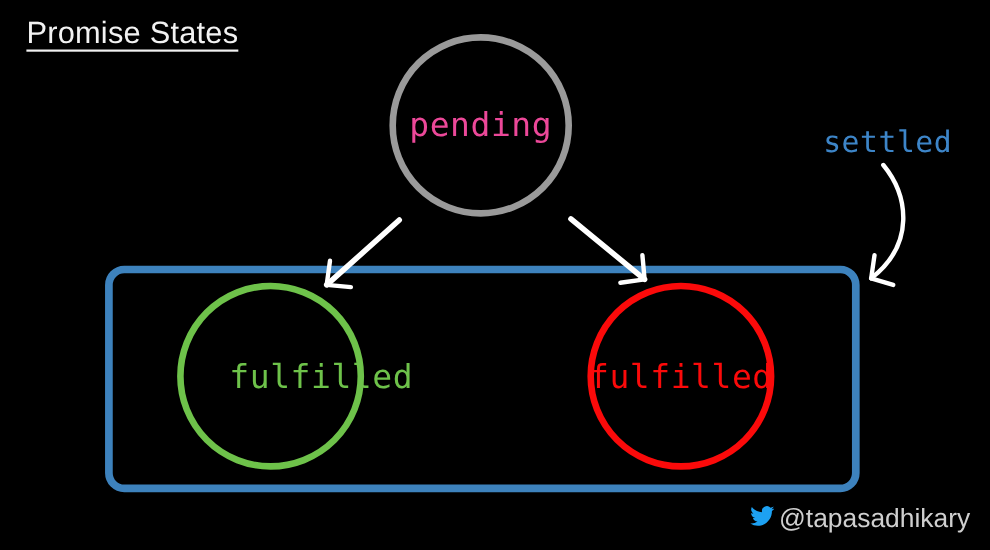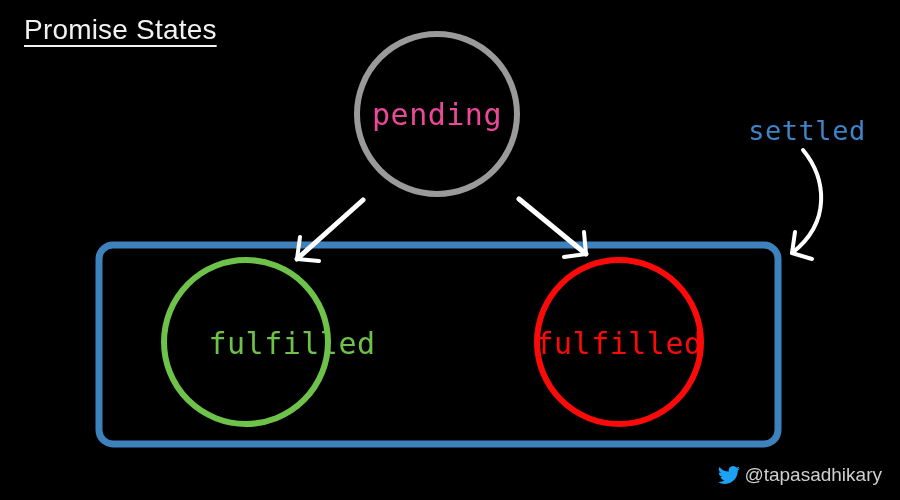--- a/index.html
+++ b/index.html
@@ -73,10 +73,10 @@
     right: 18px;
     bottom: 10px;
     display: flex;
-    align-items: flex-end;
+    align-items: flex-start;
     gap: 4px;
     font-family: "Liberation Sans", sans-serif;
-    font-size: 19px;
+    font-size: 24px;
     color: #cfcfcf;
   }
   #credit .bird {

